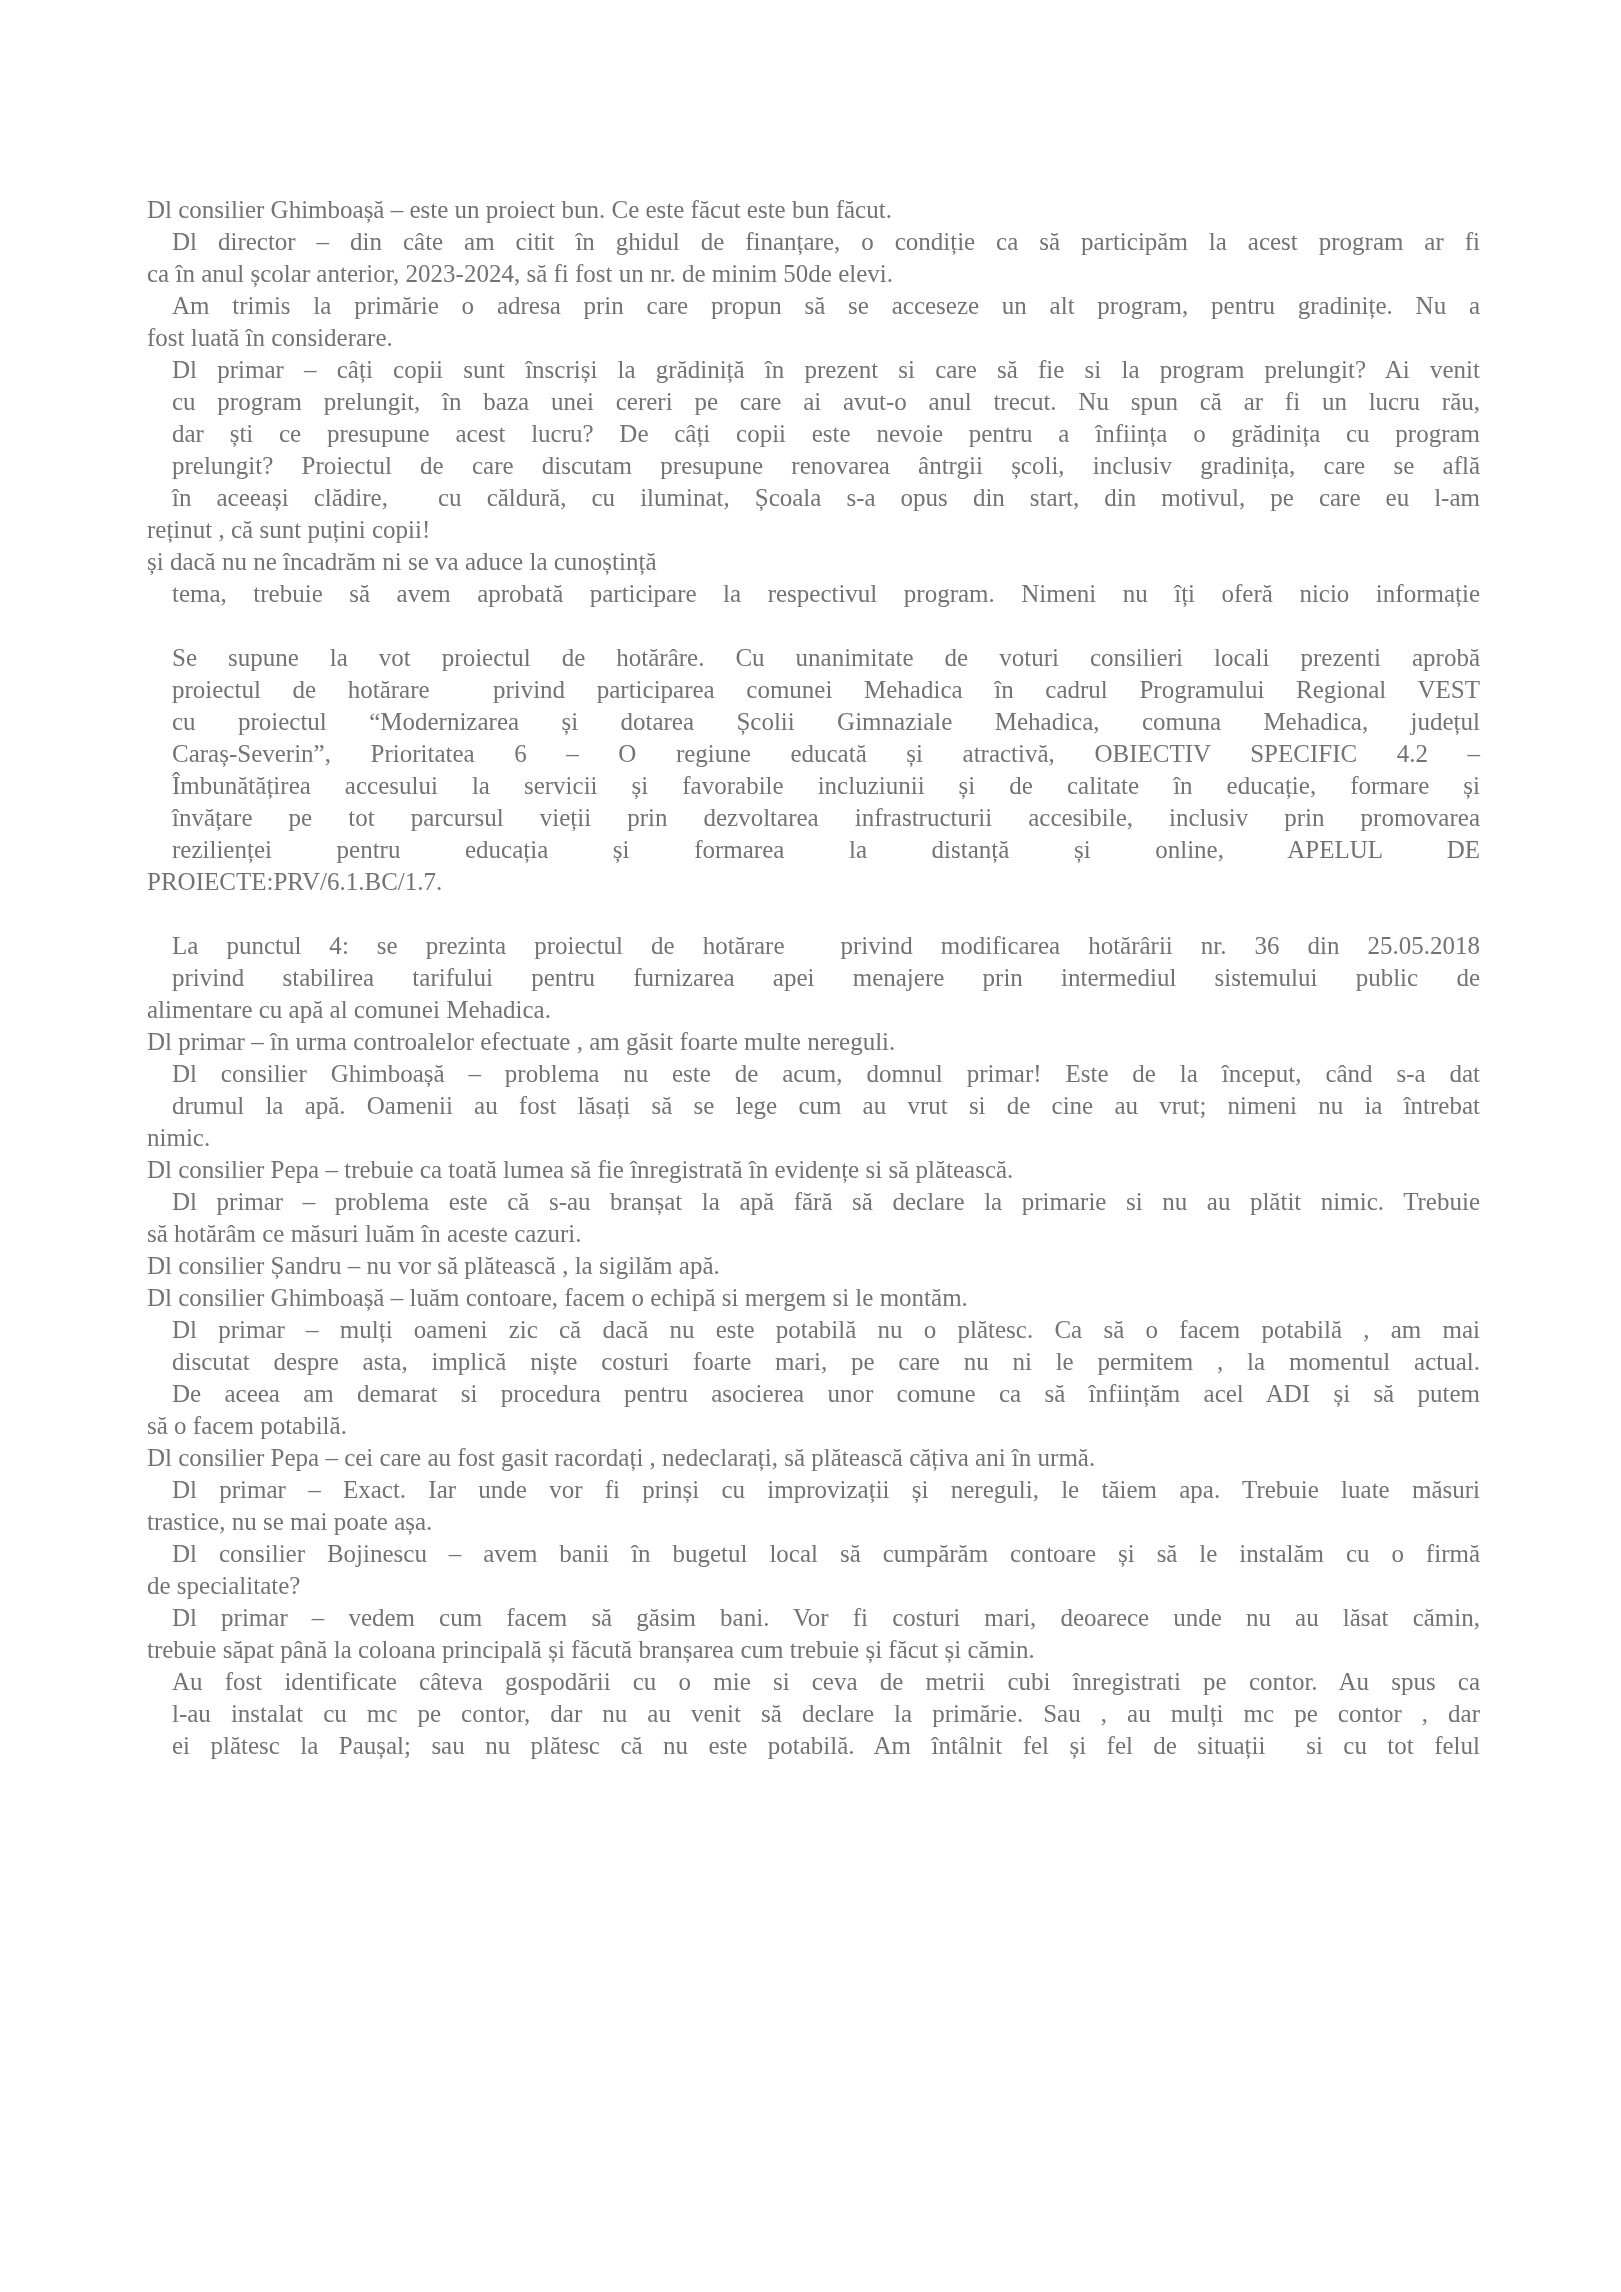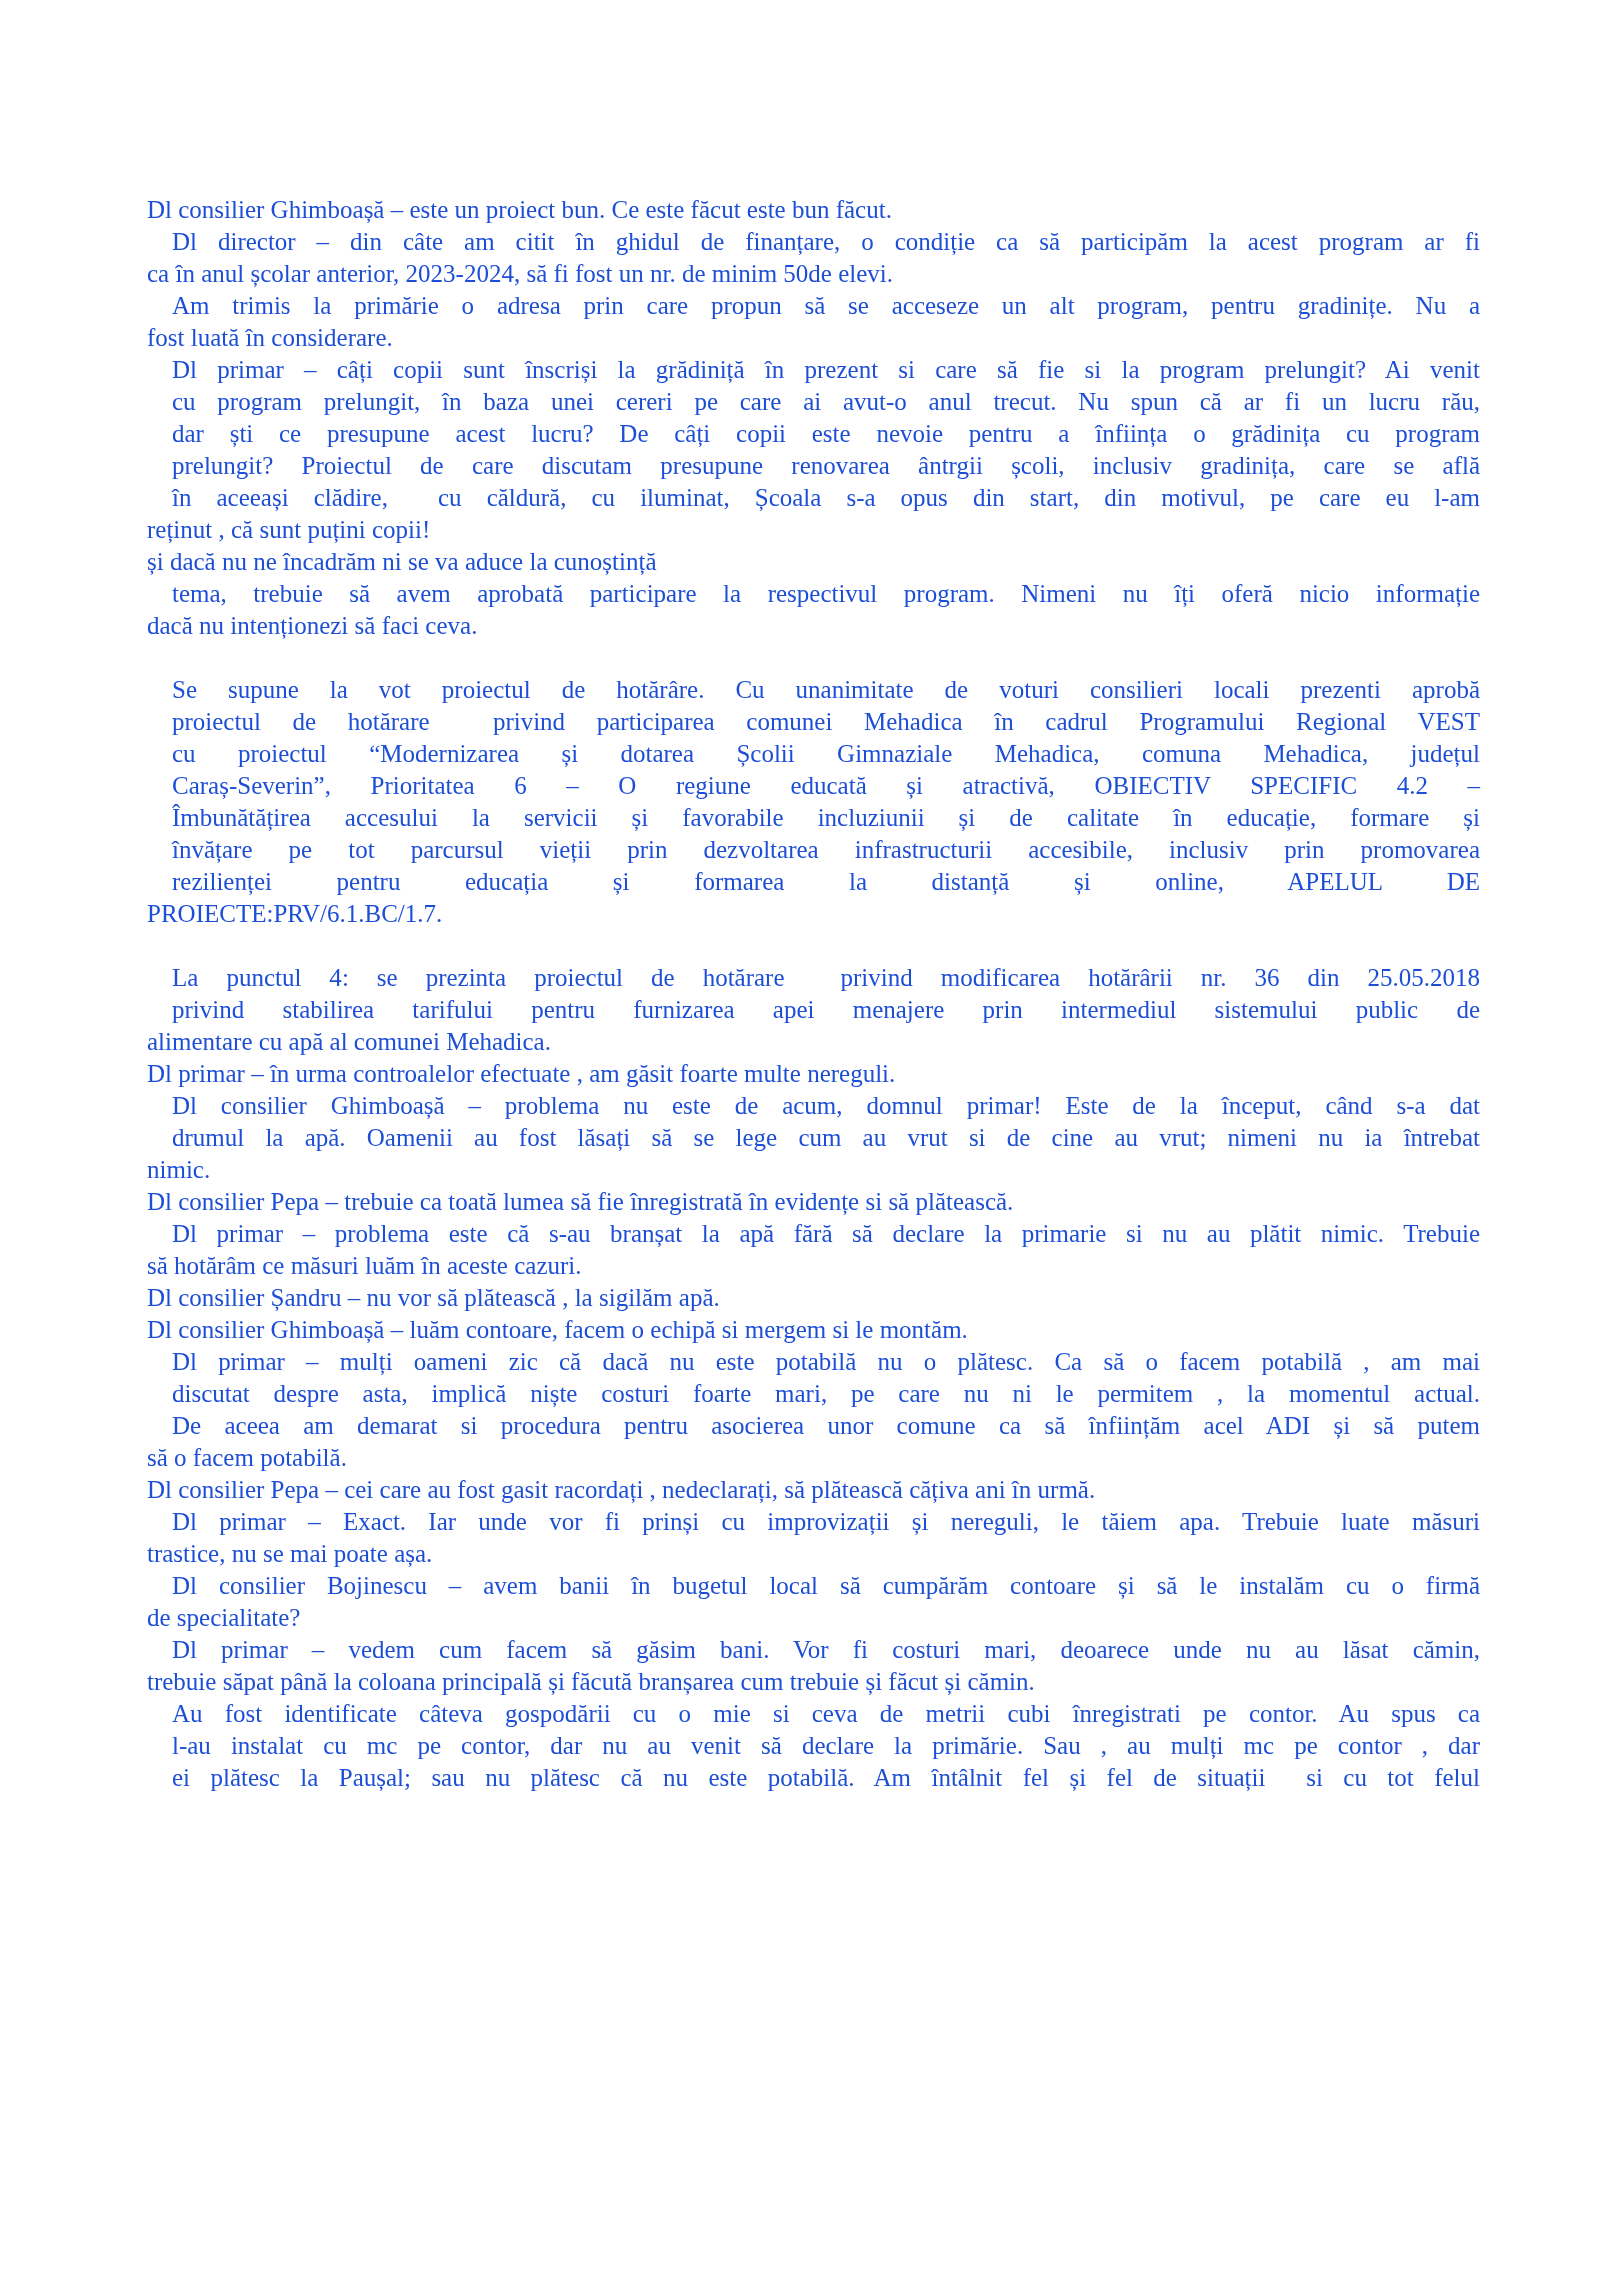--- a/index.html
+++ b/index.html
@@ -7,7 +7,7 @@
   .page {
     position: absolute; left: 147px; top: 194px; width: 1333px;
     font-family: "Liberation Serif", "DejaVu Serif", serif;
-    font-size: 25px; line-height: 32px; color: #1d4ed8;
+    font-size: 25px; line-height: 32px; color: #737373;
   }
   .line { display: block; white-space: pre-wrap; }
   .just { text-align: justify; text-align-last: justify; margin-left: 25px; }

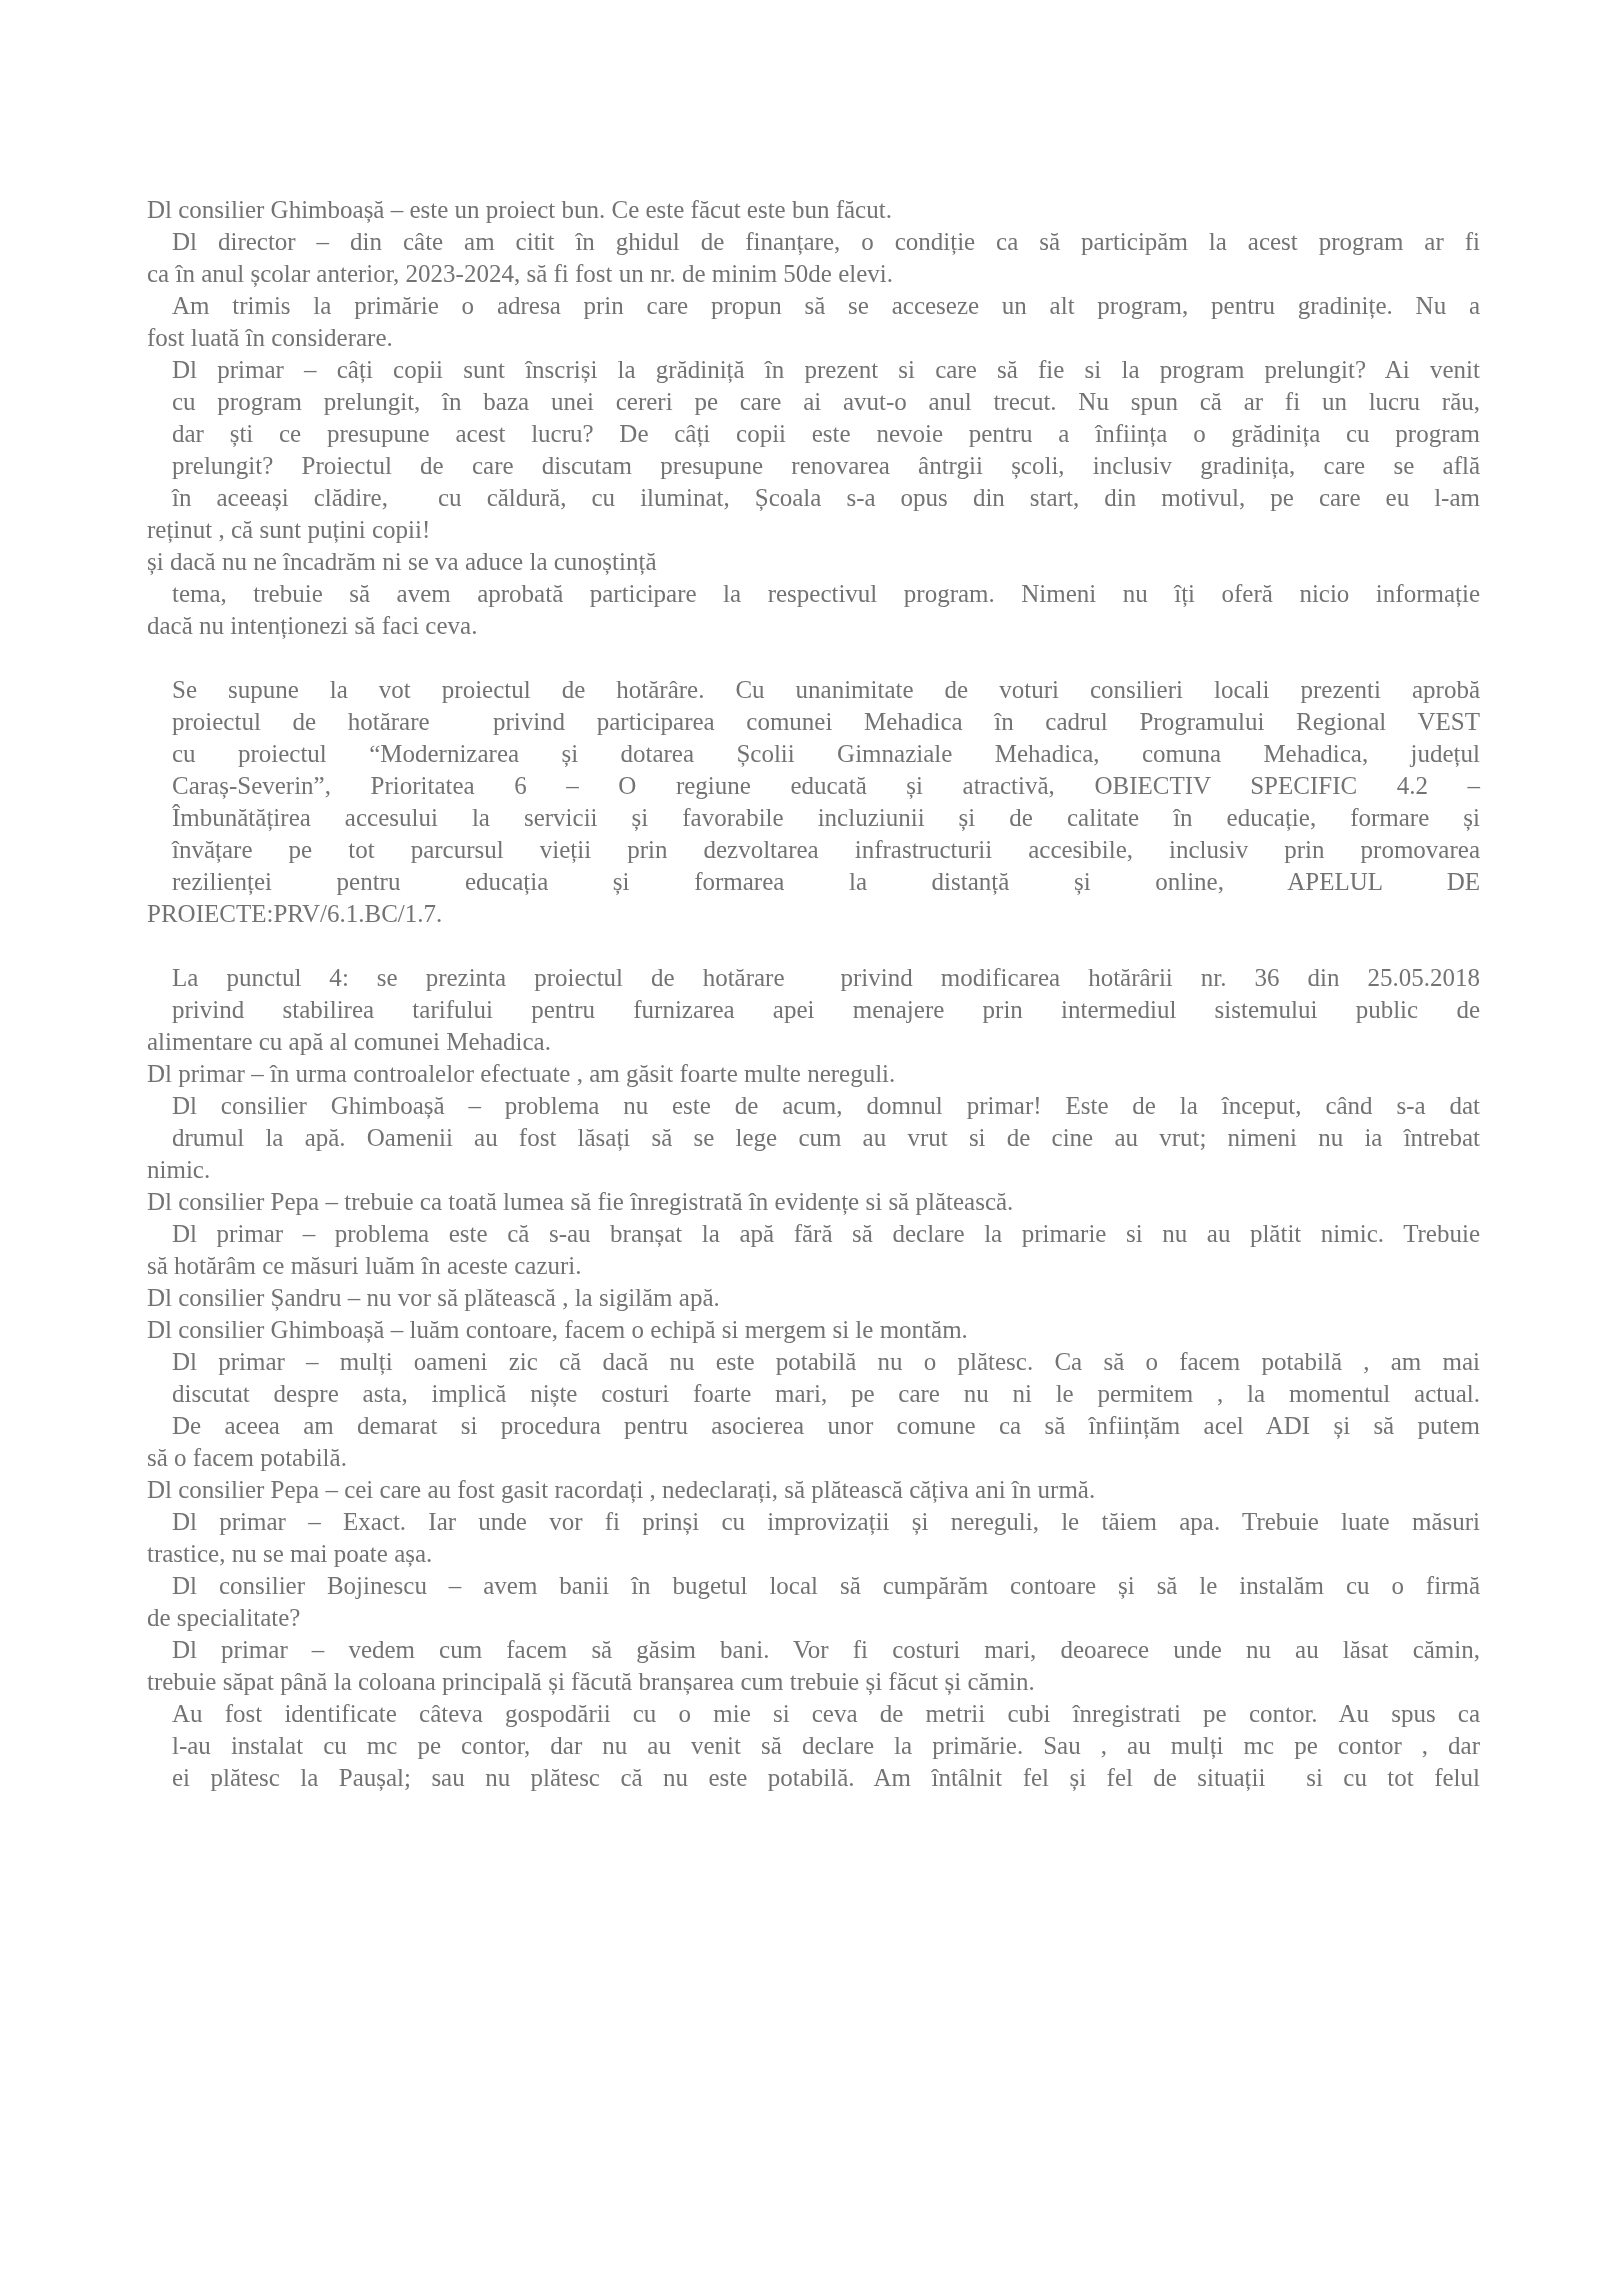--- a/index.html
+++ b/index.html
@@ -33,7 +33,6 @@
       <span class="line">reținut , că sunt puțini copii!</span>
       <span class="line">și dacă nu ne încadrăm ni se va aduce la cunoștință</span>
       <span class="line just">tema, trebuie să avem aprobată participare la respectivul program. Nimeni nu îți oferă nicio informație</span>
-      <span class="line">dacă nu intenționezi să faci ceva.</span>
     </div>
   <div class="gap"></div>
   <div id="vote">

